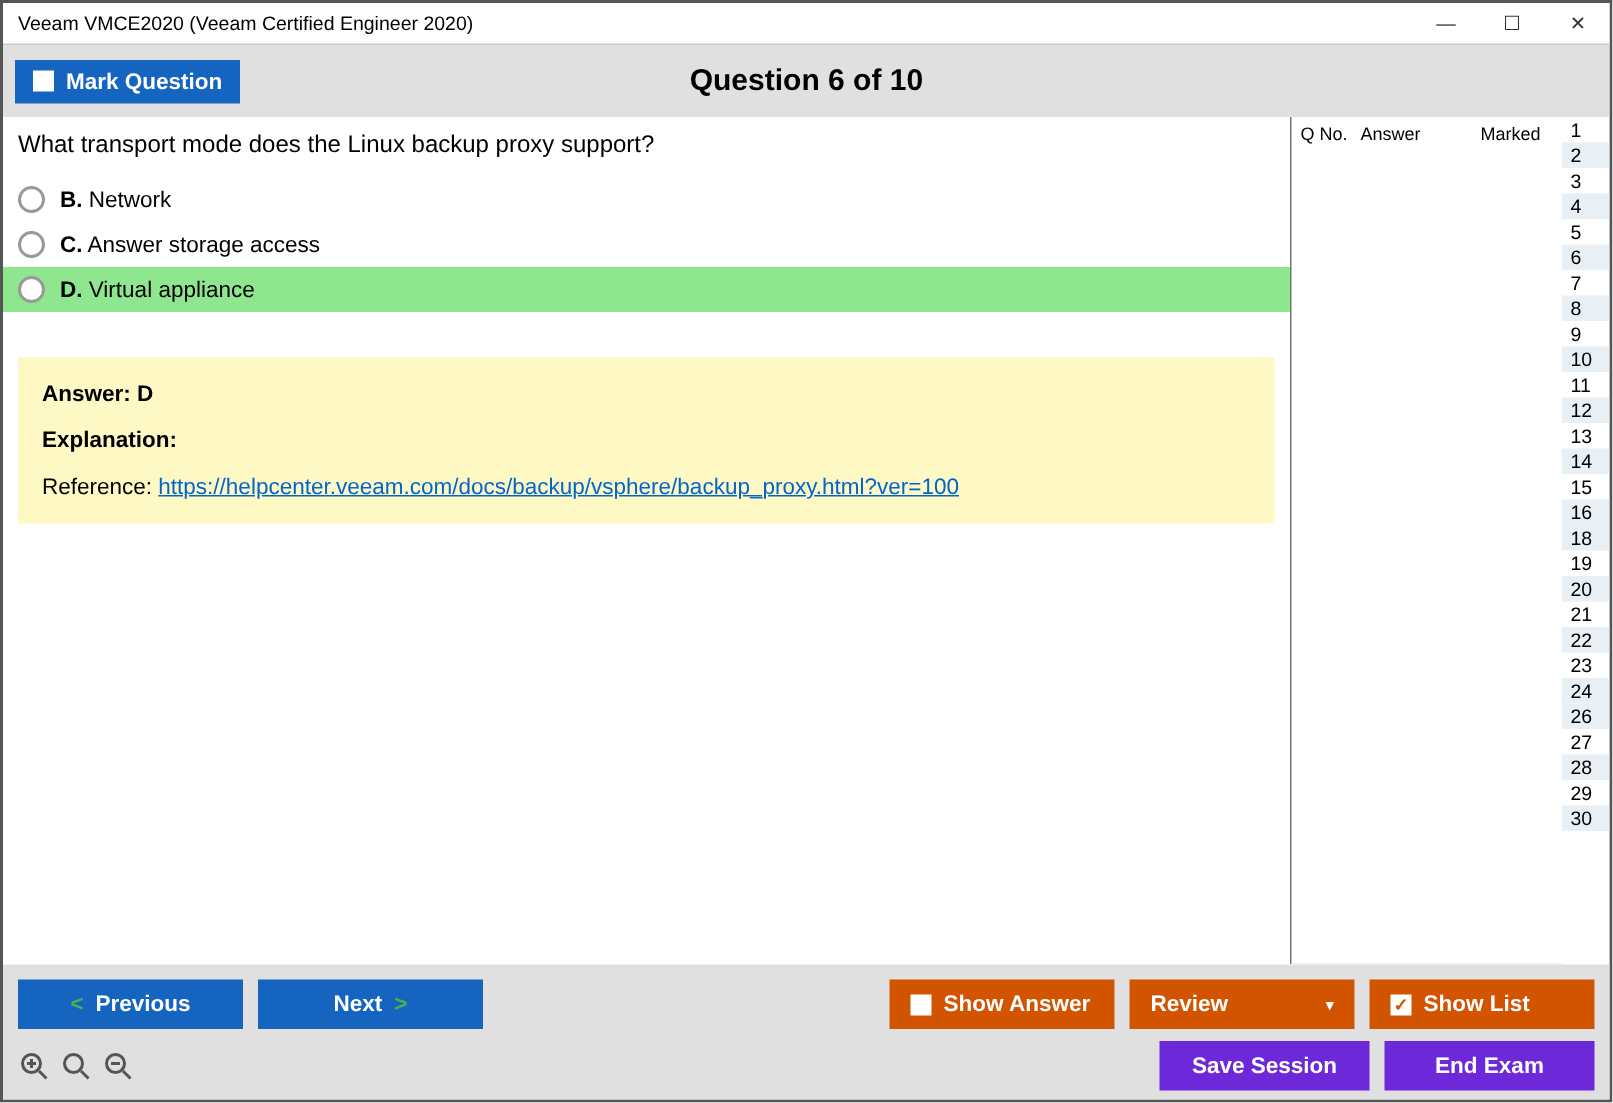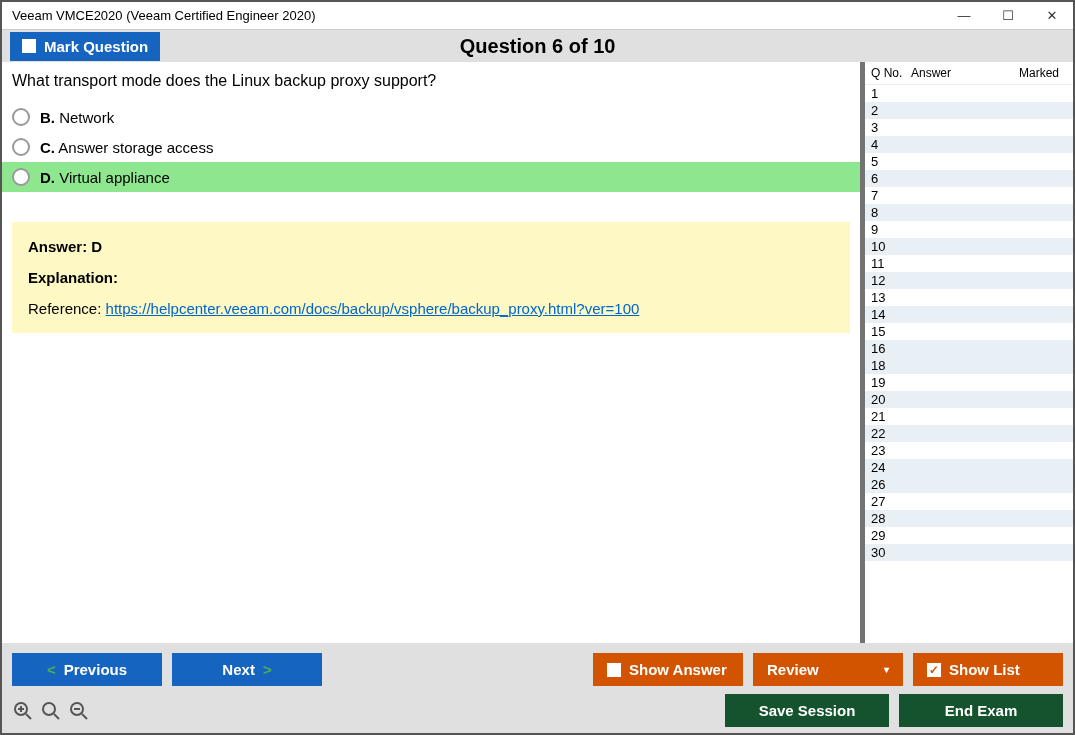--- a/index.html
+++ b/index.html
@@ -9,7 +9,7 @@
   .titlebar .title { padding:4px 2px; }
   .titlebar .controls { display:flex; gap:18px; color:#333; }
   .titlebar .controls .ctrl { width:26px; text-align:center; cursor:default; }
-  .header-row { height:32px; background:#e0e0e0; display:flex; align-items:center; padding:0 8px; }
+  .header-row { height:48px; background:#e0e0e0; display:flex; align-items:center; padding:0 8px; }
   .mark-btn { background:#1565c0; color:#fff; border:none; font-weight:bold; padding:6px 12px; display:flex; align-items:center; gap:8px; font-size:15px; }
   .mark-btn .cb { width:14px; height:14px; background:#fff; display:inline-block; }
   .q-title { flex:1; text-align:center; font-weight:bold; font-size:20px; }

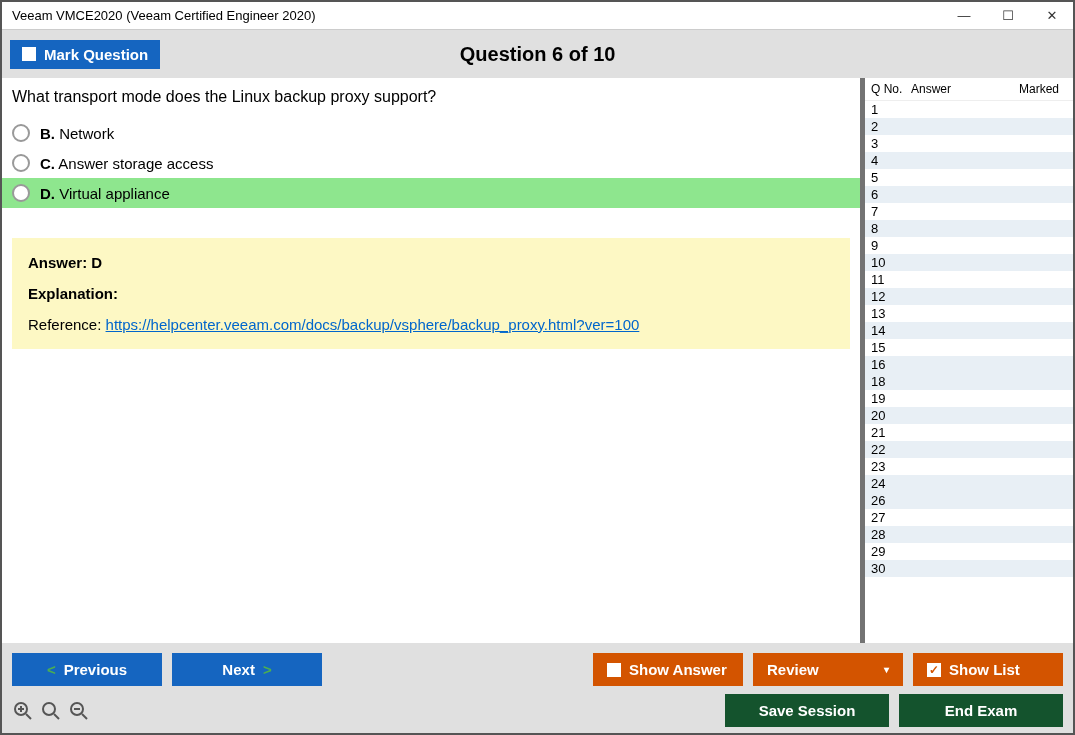--- a/index.html
+++ b/index.html
@@ -25,7 +25,7 @@
   .explain-box .ans { font-weight:bold; margin-bottom:14px; display:block; }
   .explain-box .lbl { font-weight:bold; display:block; margin-bottom:14px; }
   .explain-box a { color:#06c; text-decoration:underline; }
-  .side-pane { width:213px; border-left:5px solid #737373; display:flex; flex-direction:column; background:#fff; }
+  .side-pane { width:213px; border-left:1px solid #737373; display:flex; background:#fff; }
   .side-head { display:flex; font-size:12px; padding:4px 6px; border-bottom:1px solid #eee; }
   .side-head .c1 { width:40px; }
   .side-head .c2 { width:80px; }

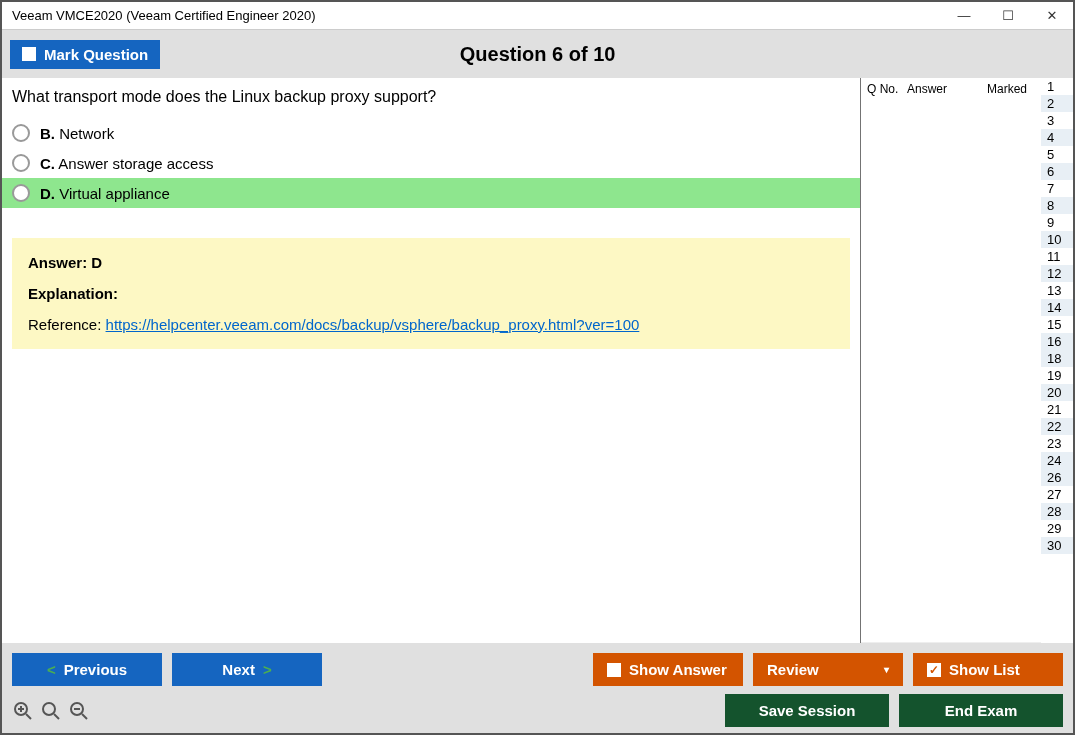--- a/index.html
+++ b/index.html
@@ -40,7 +40,7 @@
   .btn-blue .chev { color:#4caf50; font-weight:bold; }
   .spacer { flex:1; }
   .btn-orange { background:#d35400; width:150px; justify-content:flex-start;}
-  .btn-dark { background:#14532d; width:164px; }
+  .btn-dark { background:#6d28d9; width:140px; }
   .btn .cb { width:14px; height:14px; background:#fff; display:inline-block; flex-shrink:0; }
   .btn .cb.checked { display:inline-flex; align-items:center; justify-content:center; color:#d35400; font-size:12px; font-weight:bold; }
   .footer-row2 { display:flex; gap:10px; align-items:center; }

